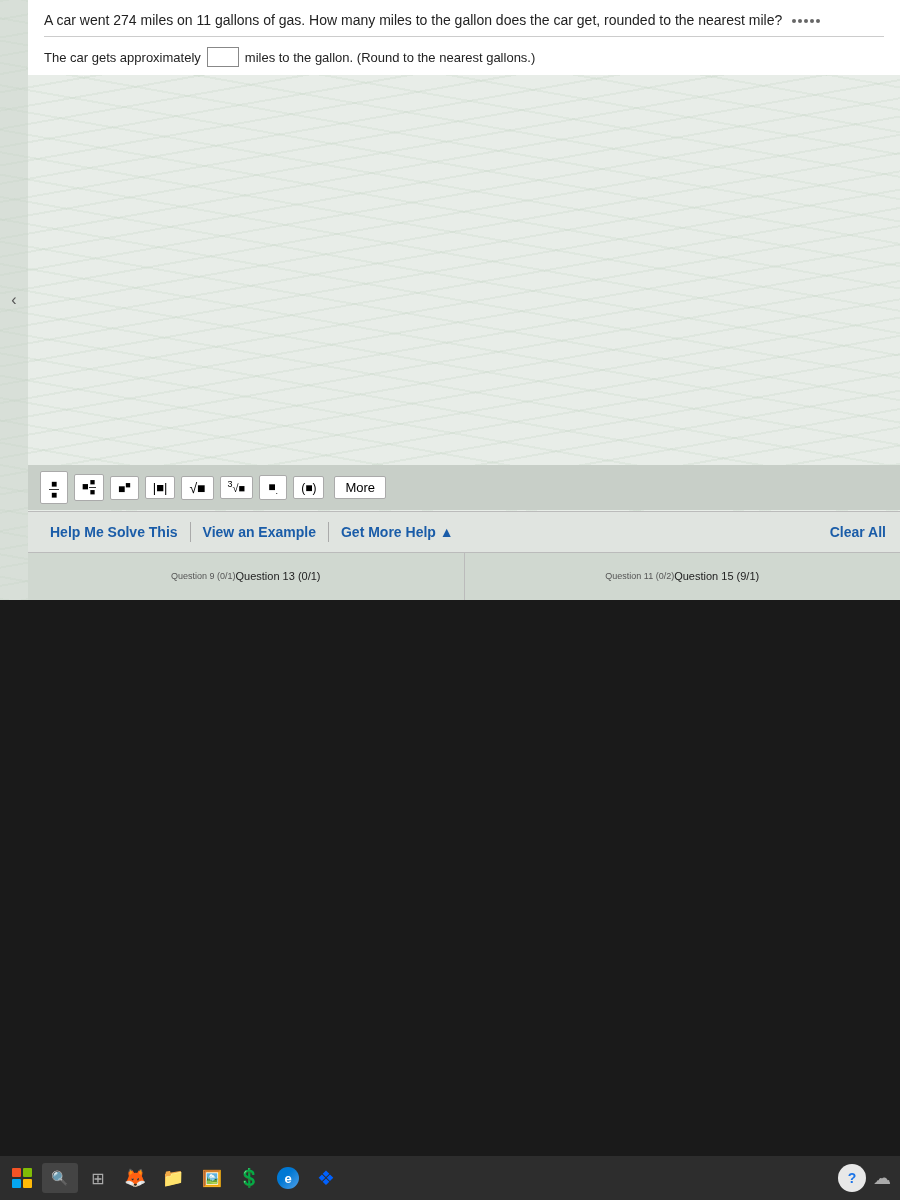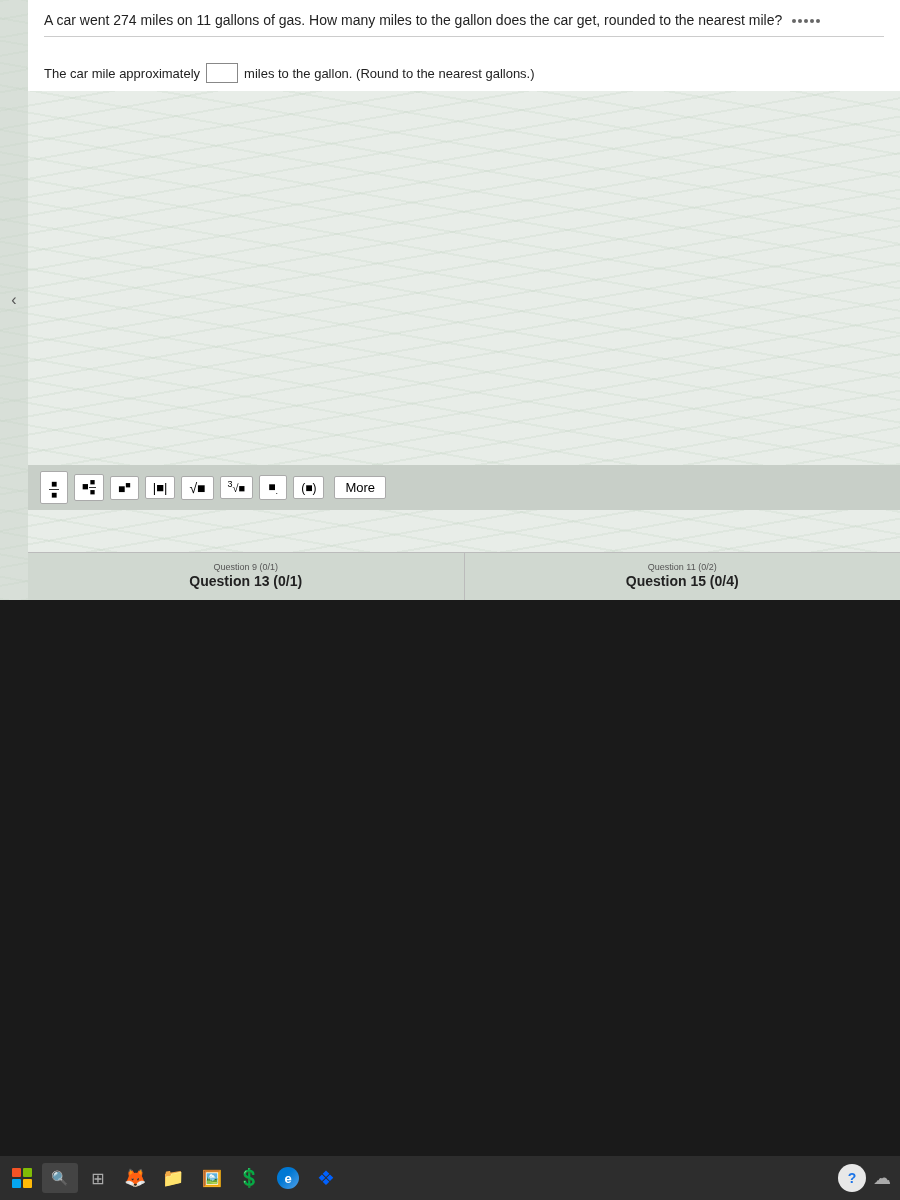--- a/index.html
+++ b/index.html
@@ -77,7 +77,7 @@
     .question-text {
       font-size: 14px;
       color: #222;
-      margin-bottom: 26px;
+      margin-bottom: 10px;
       border-bottom: 1px solid #ccc;
       padding-bottom: 8px;
     }

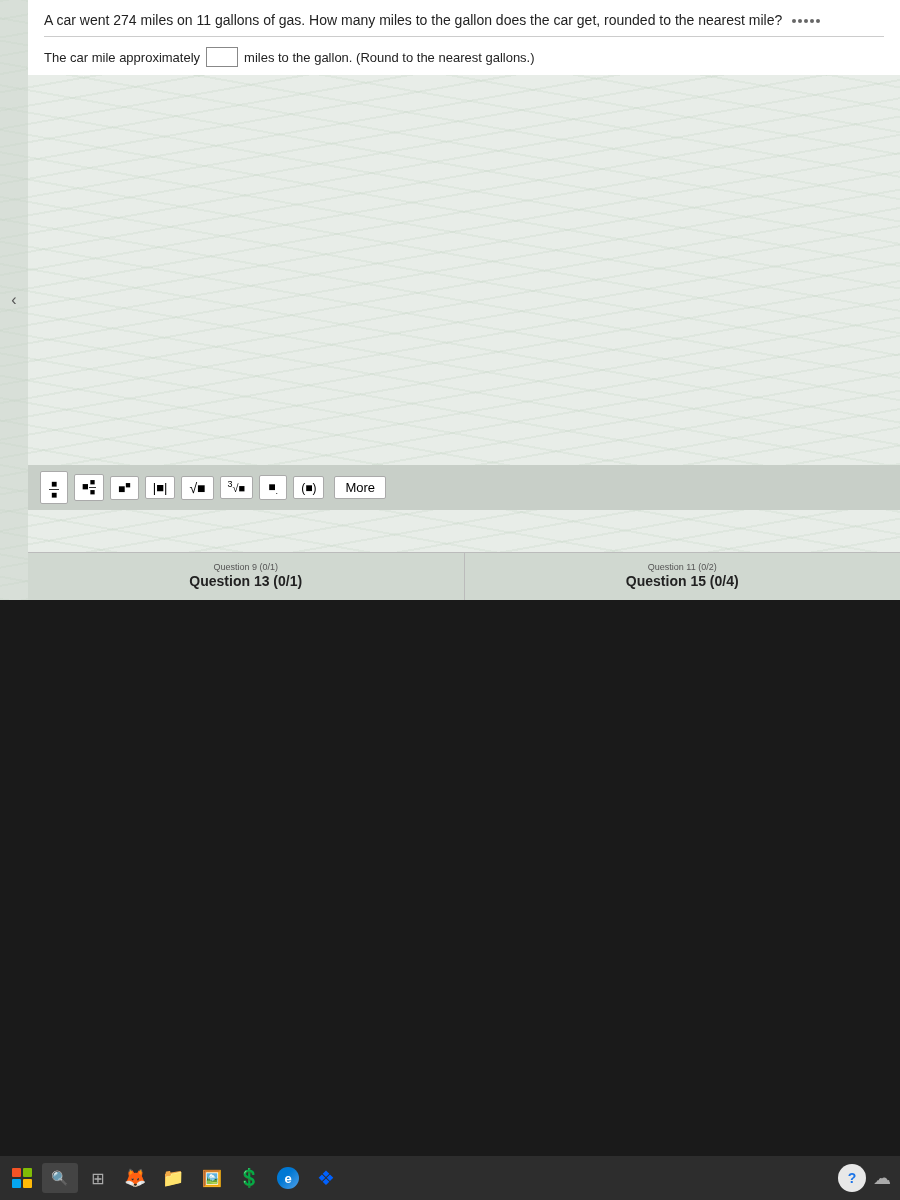--- a/index.html
+++ b/index.html
@@ -413,7 +413,7 @@
     </div>
 
     <div class="answer-row">
-      <span>The car mile approximately</span>
+      <span>The car gets approximately</span>
       <input class="answer-input" type="text" value="" style="">
       <span>miles to the gallon. (Round to the nearest gallons.)</span>
     </div>

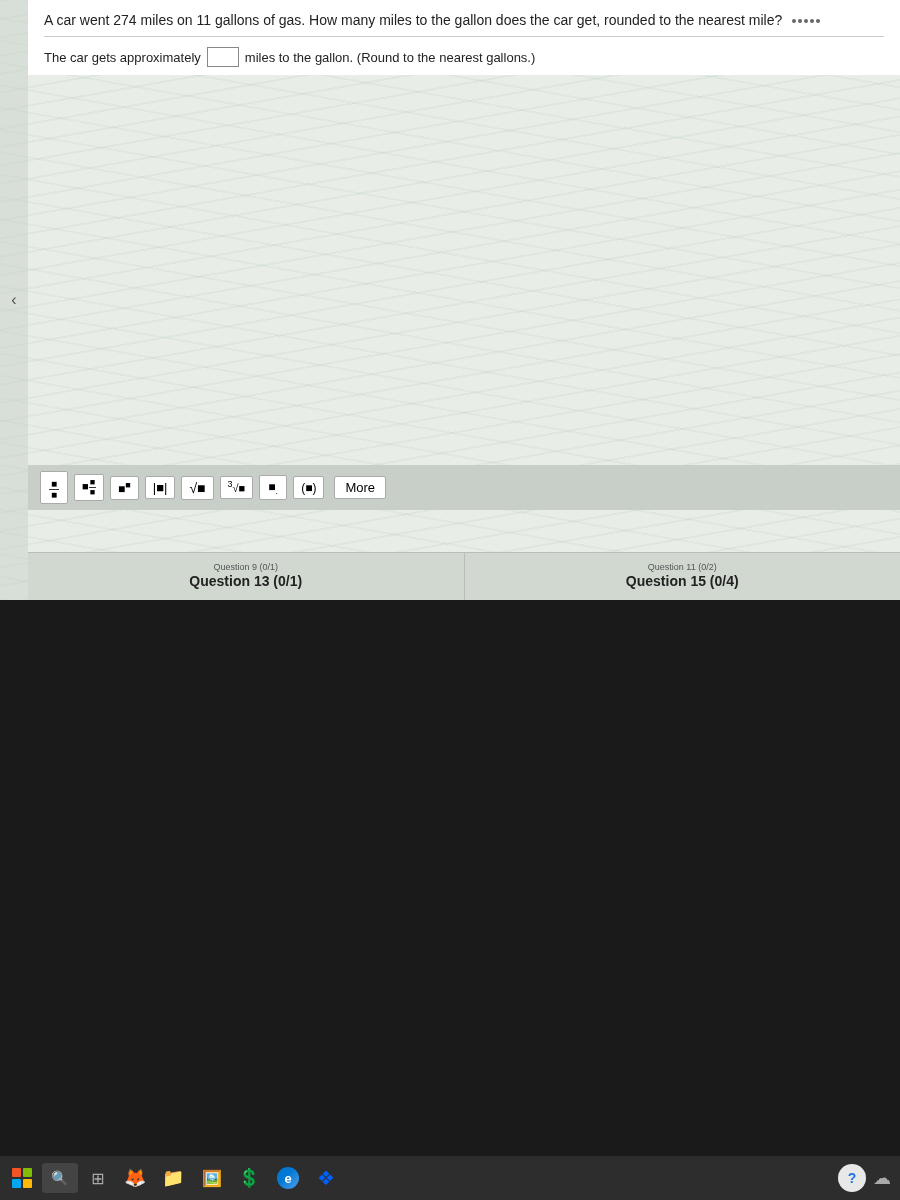--- a/index.html
+++ b/index.html
@@ -464,6 +464,22 @@
     </button>
   </div>
 
+  <div class="help-bar">
+    <button class="help-btn">
+      <span>Help Me Solve This</span>
+    </button>
+    <div class="help-separator"></div>
+    <button class="help-btn">
+      <span>View an Example</span>
+    </button>
+    <div class="help-separator"></div>
+    <button class="help-btn">
+      <span>Get More Help ▲</span>
+    </button>
+    <button class="clear-all-btn">
+      <span>Clear All</span>
+    </button>
+  </div>
 
   <div class="question-nav-bar">
 

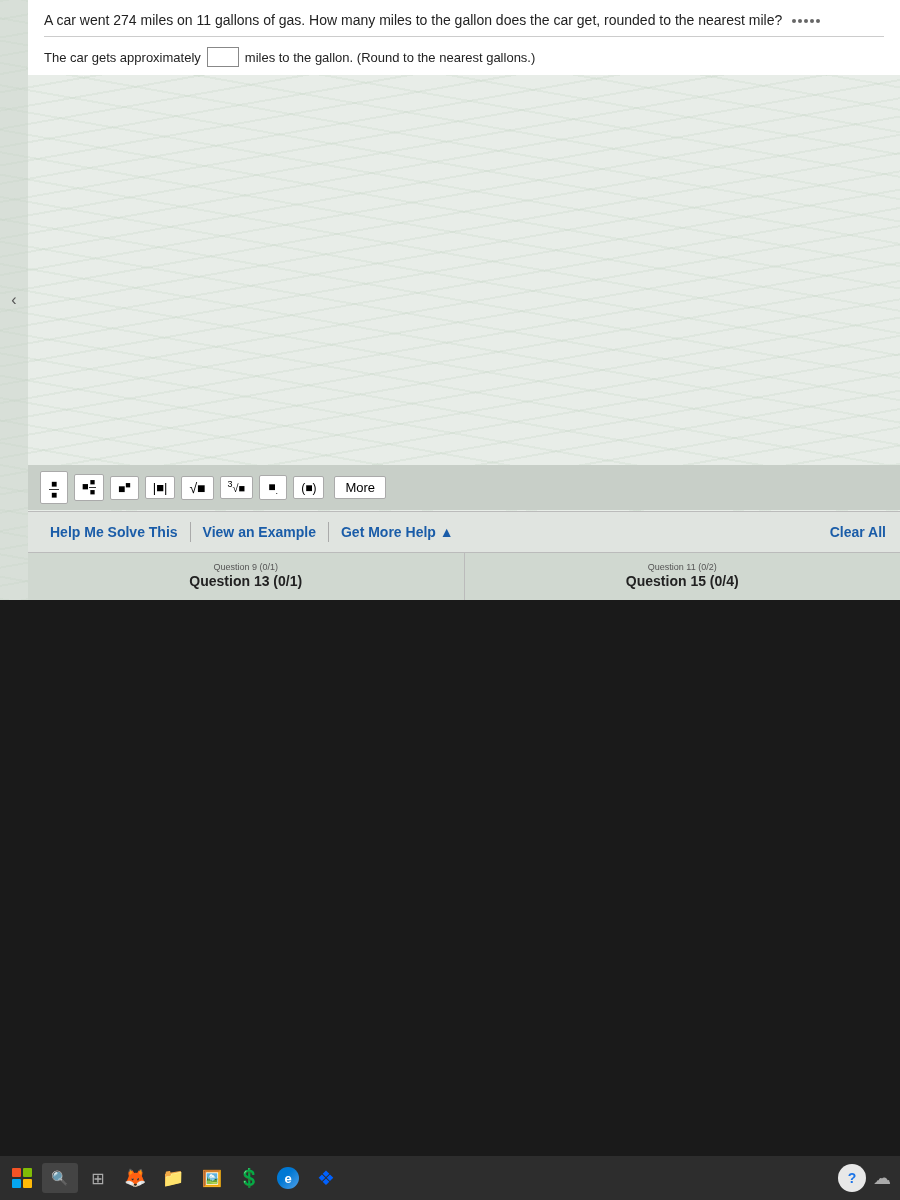--- a/index.html
+++ b/index.html
@@ -213,7 +213,7 @@
     .q-nav-item {
       flex: 1;
       display: flex;
-      flex-direction: column;
+      flex-direction: row;
       align-items: center;
       justify-content: center;
       border-right: 1px solid #bbb;

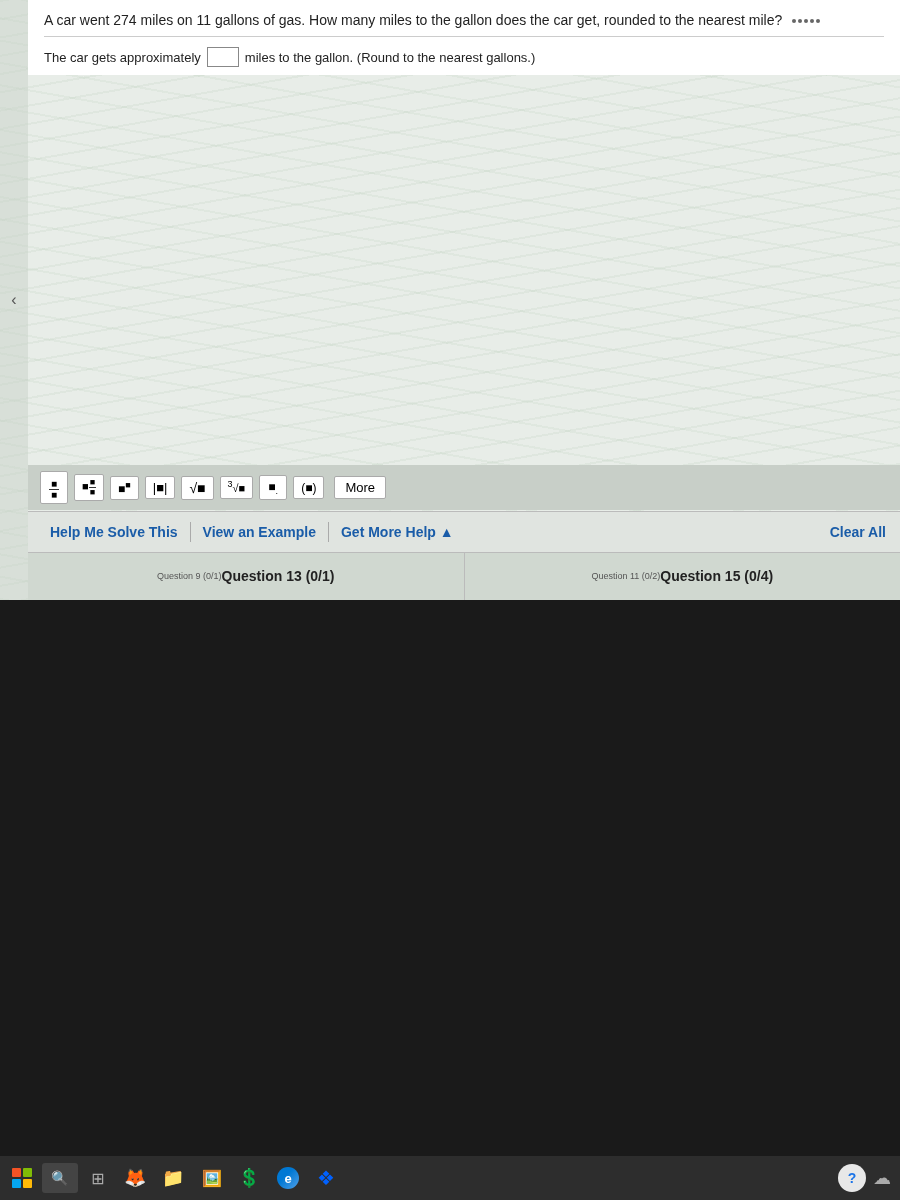--- a/index.html
+++ b/index.html
@@ -231,9 +231,9 @@
     }
 
     .q-nav-label-main {
-      font-size: 14px;
+      font-size: 11px;
       color: #222;
-      font-weight: 700;
+      font-weight: 400;
       line-height: 1.2;
     }
 

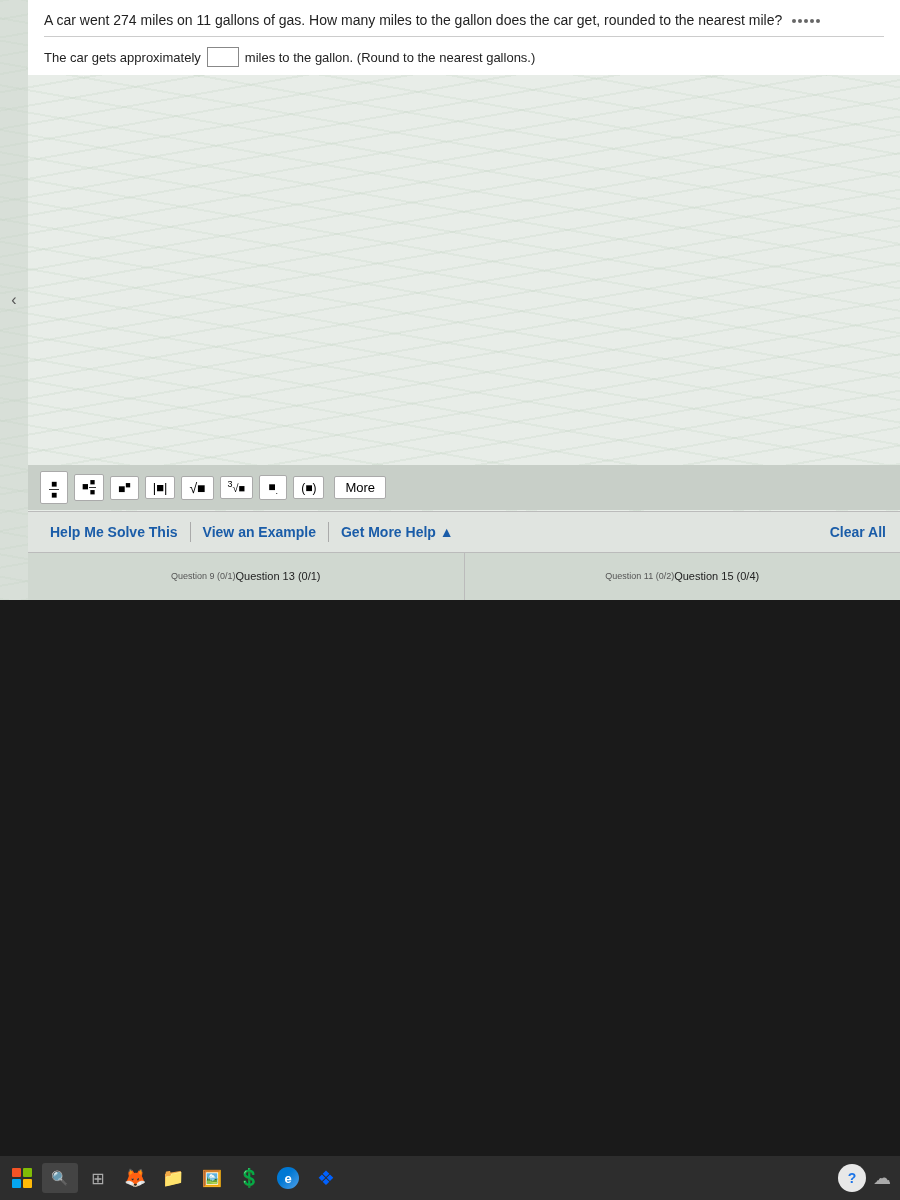--- a/index.html
+++ b/index.html
@@ -491,7 +491,7 @@
 
     <div class="q-nav-item">
       <span class="q-nav-label-small">Question 11 (0/2)</span>
-      <span class="q-nav-label-main">Question 15 (0/4)</span>
+      <span class="q-nav-label-main">Question 15 (9/1)</span>
     </div>
   </div>
 </div>

